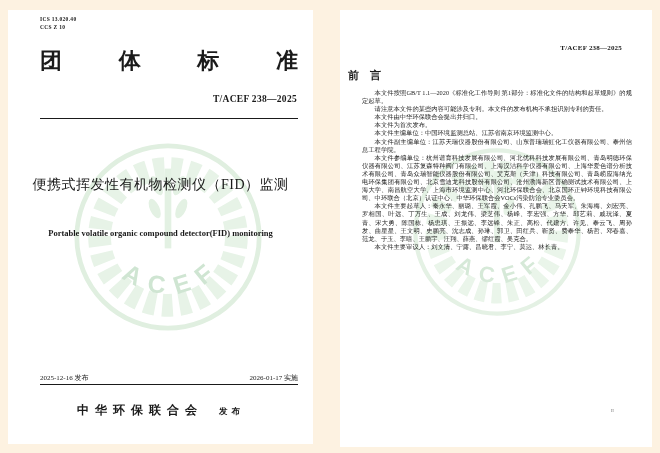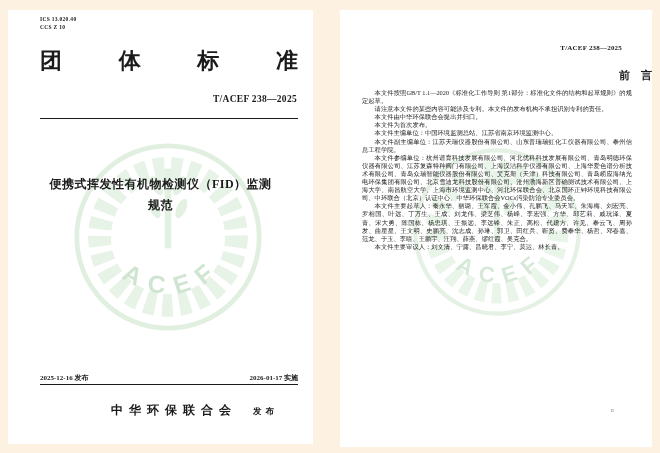--- a/index.html
+++ b/index.html
@@ -33,7 +33,7 @@
 
   
   .rp-header{position:absolute;right:30px;top:34px;font-size:7px;font-weight:bold;letter-spacing:.2px;}
-  .foreword-title{position:absolute;left:0;top:58px;width:100%;text-align:right;
+  .foreword-title{position:absolute;left:8px;top:58px;width:100%;text-align:left;
     font-size:11px;font-weight:bold;}
   .foreword-body{position:absolute;left:22px;top:79px;width:270px;
     font-size:6.3px;line-height:8.1px;text-align:justify;color:#222;}

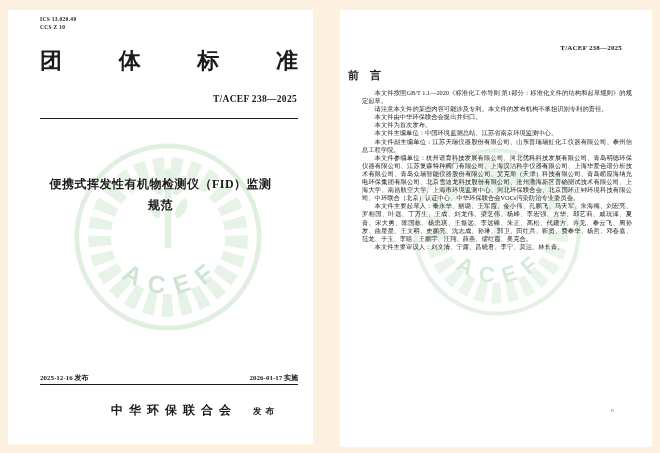--- a/index.html
+++ b/index.html
@@ -22,7 +22,7 @@
   #hr-top{top:108px;}
   #hr-bottom{top:374px;}
   .title-zh{position:absolute;left:0;top:164px;width:100%;text-align:center;
-    font-size:12px;font-weight:bold;line-height:21px;letter-spacing:.5px;}
+    font-size:14px;font-weight:normal;line-height:21px;letter-spacing:.5px;}
   .title-en{position:absolute;left:0;top:216px;width:100%;text-align:center;
     font-size:8.5px;font-weight:bold;line-height:14px;}
   .date-row{position:absolute;left:32px;top:363px;width:258px;display:flex;justify-content:space-between;

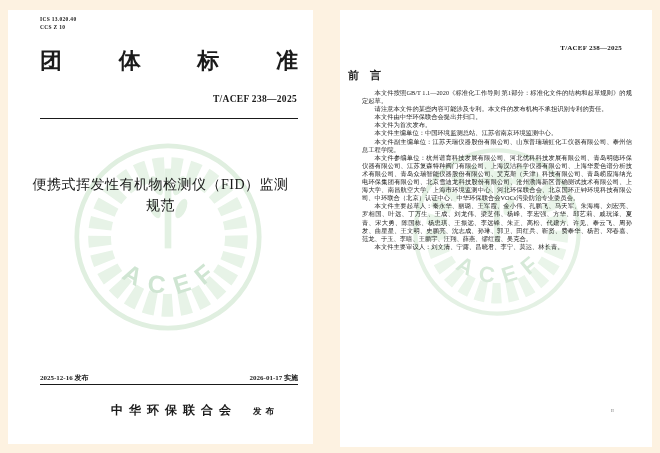--- a/index.html
+++ b/index.html
@@ -84,7 +84,6 @@
 
     <div class="title-zh">
       <div>便携式挥发性有机物检测仪（FID）监测</div>
-      <div>规范</div>
     </div>
 
     <div class="title-en">

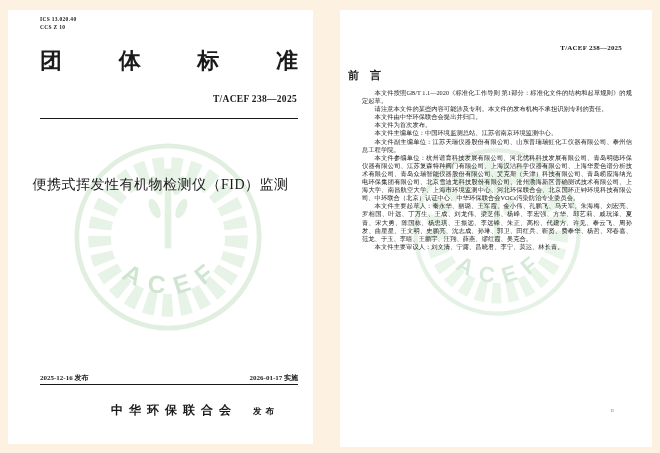--- a/index.html
+++ b/index.html
@@ -87,6 +87,7 @@
     </div>
 
     <div class="title-en">
+      <div>Portable volatile organic compound detector(FID) monitoring</div>
     </div>
 
     <div class="date-row">

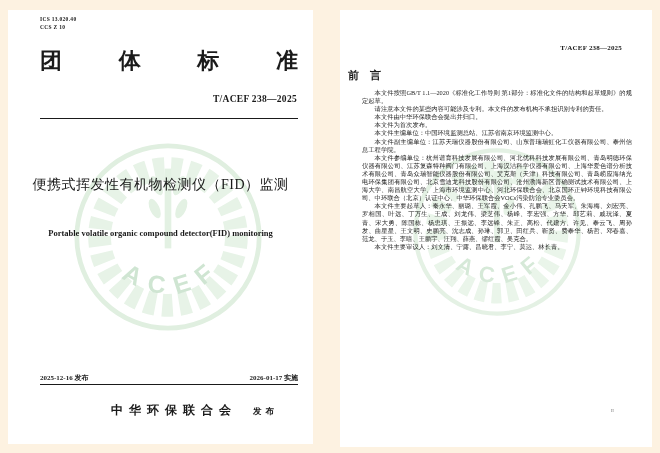--- a/index.html
+++ b/index.html
@@ -26,7 +26,7 @@
   .title-en{position:absolute;left:0;top:216px;width:100%;text-align:center;
     font-size:8.5px;font-weight:bold;line-height:14px;}
   .date-row{position:absolute;left:32px;top:363px;width:258px;display:flex;justify-content:space-between;
-    font-size:7px;font-weight:700;}
+    font-size:7px;font-weight:400;}
   .publisher-row{position:absolute;left:0;top:392px;width:100%;display:flex;justify-content:center;align-items:baseline;margin-left:34px;}
   .publisher-name{font-size:12px;font-weight:bold;letter-spacing:6px;}
   .publish-label{font-size:8.5px;font-weight:bold;letter-spacing:4px;margin-left:16px;text-align:right;}

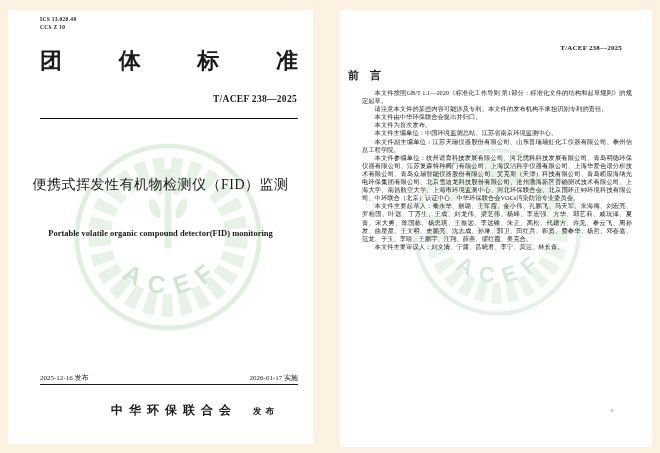--- a/index.html
+++ b/index.html
@@ -27,7 +27,7 @@
     font-size:8.5px;font-weight:bold;line-height:14px;}
   .date-row{position:absolute;left:32px;top:363px;width:258px;display:flex;justify-content:space-between;
     font-size:7px;font-weight:400;}
-  .publisher-row{position:absolute;left:0;top:392px;width:100%;display:flex;justify-content:center;align-items:baseline;margin-left:34px;}
+  .publisher-row{position:absolute;left:0;top:392px;width:100%;display:flex;justify-content:center;align-items:baseline;}
   .publisher-name{font-size:12px;font-weight:bold;letter-spacing:6px;}
   .publish-label{font-size:8.5px;font-weight:bold;letter-spacing:4px;margin-left:16px;text-align:right;}
 

